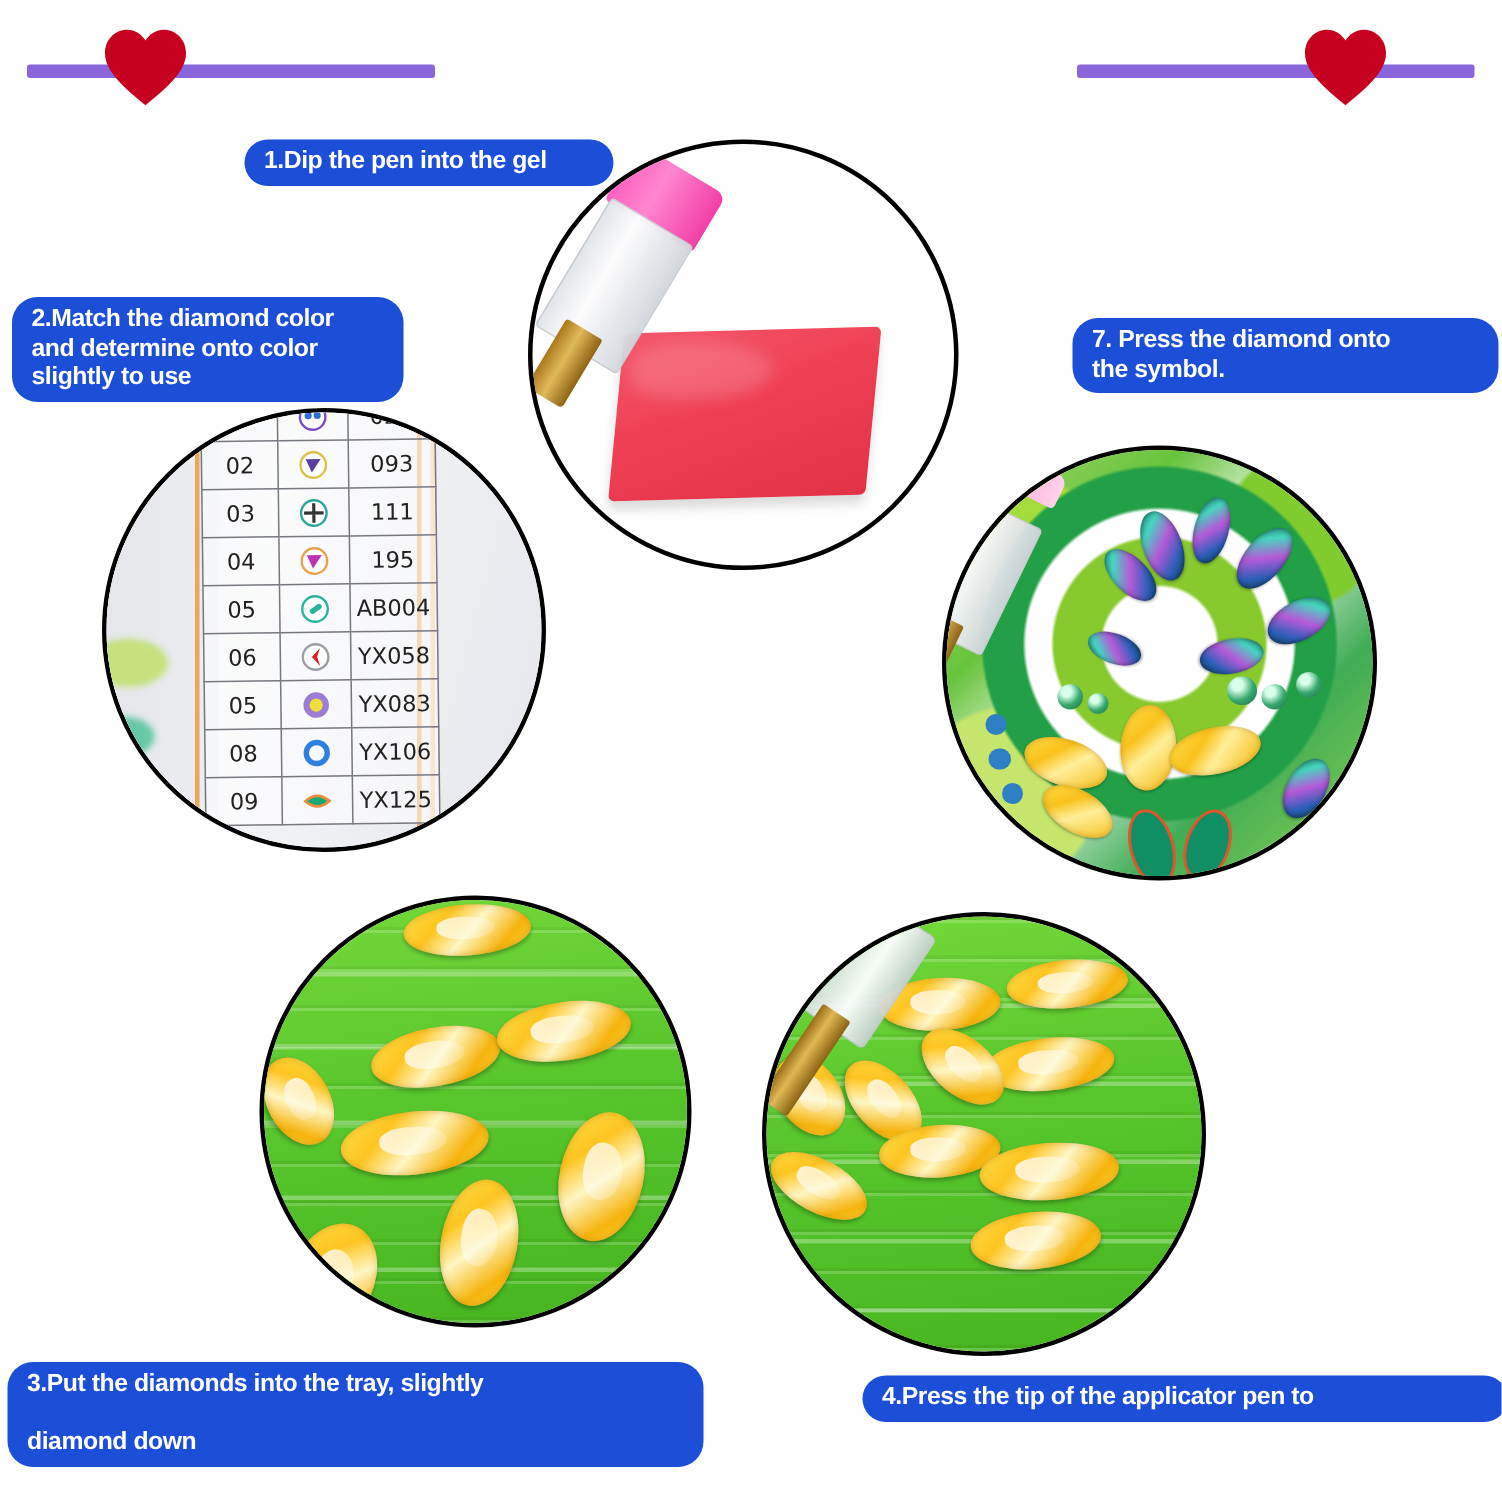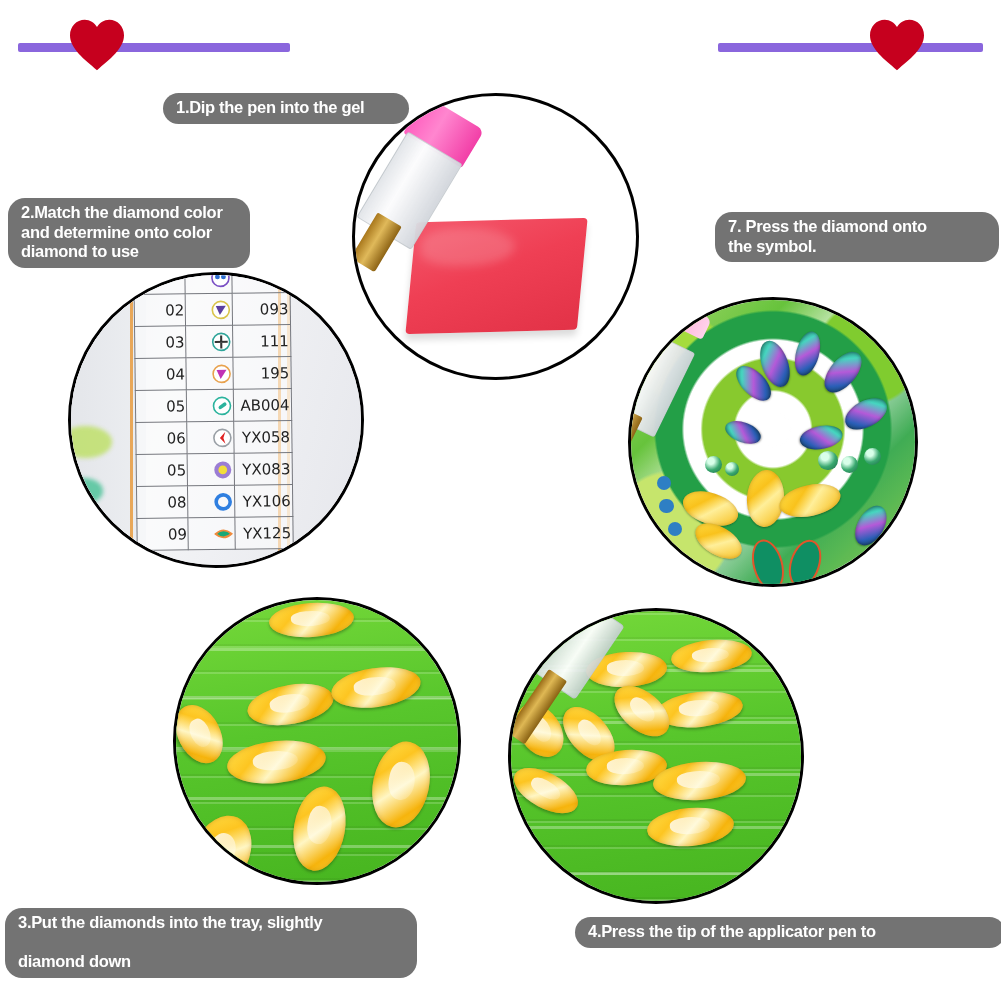--- a/index.html
+++ b/index.html
@@ -20,7 +20,7 @@
       font-family:"DejaVu Sans", sans-serif;font-weight:400;}
 
   
-  .label{position:absolute;background:#737373;color:#ffffff;border-radius:17px;
+  .label{position:absolute;background:#1d4ed8;color:#ffffff;border-radius:17px;
       padding:5px 13px 6px 13px;font-size:16.5px;line-height:19.5px;font-weight:700;
       letter-spacing:-.3px;box-sizing:border-box;
       font-family:"Liberation Sans", sans-serif;}

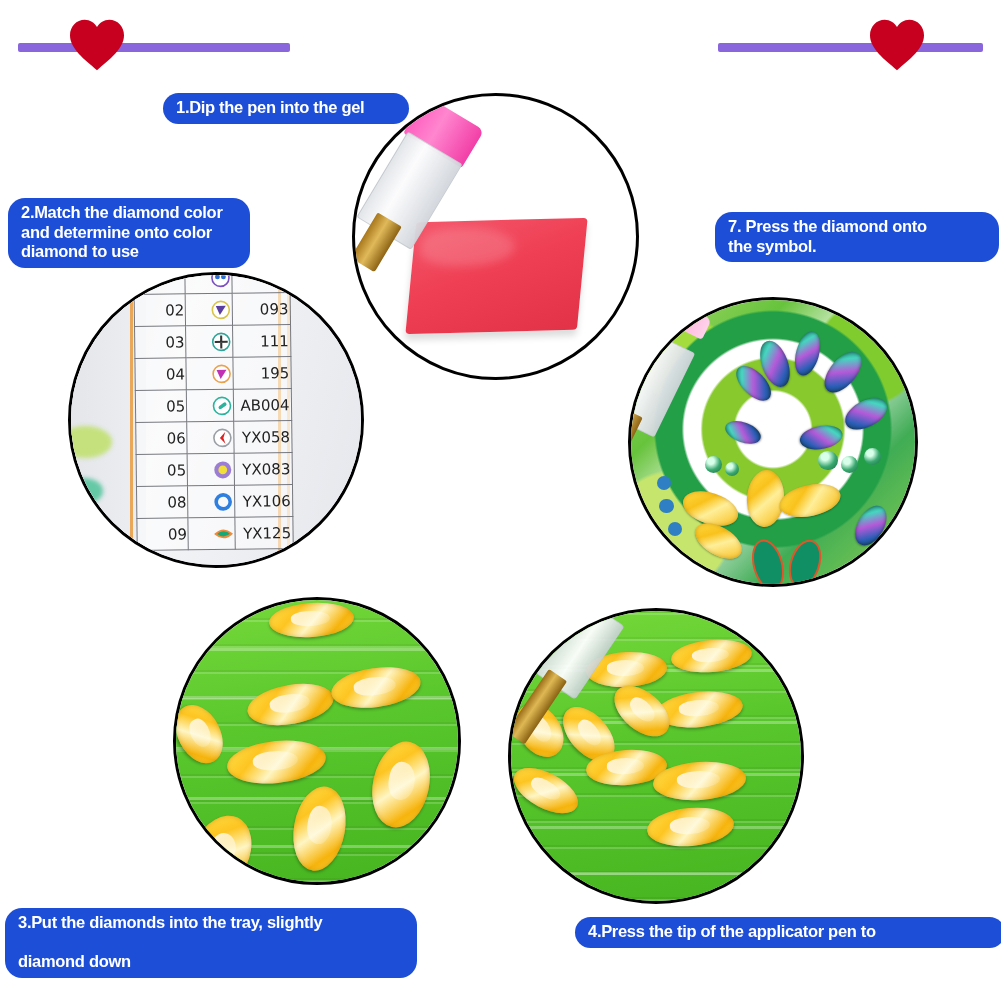--- a/index.html
+++ b/index.html
@@ -25,7 +25,7 @@
       letter-spacing:-.3px;box-sizing:border-box;
       font-family:"Liberation Sans", sans-serif;}
   #label-1{left:163px;top:93px;width:246px;}
-  #label-2{left:8px;top:198px;width:242px;}
+  #label-2{left:8px;top:198px;width:261px;}
   #label-5{left:715px;top:212px;width:284px;}
   #label-3{left:5px;top:908px;width:412px;}
   #label-4{left:565px;top:917px;width:430px;margin-left:10px;}

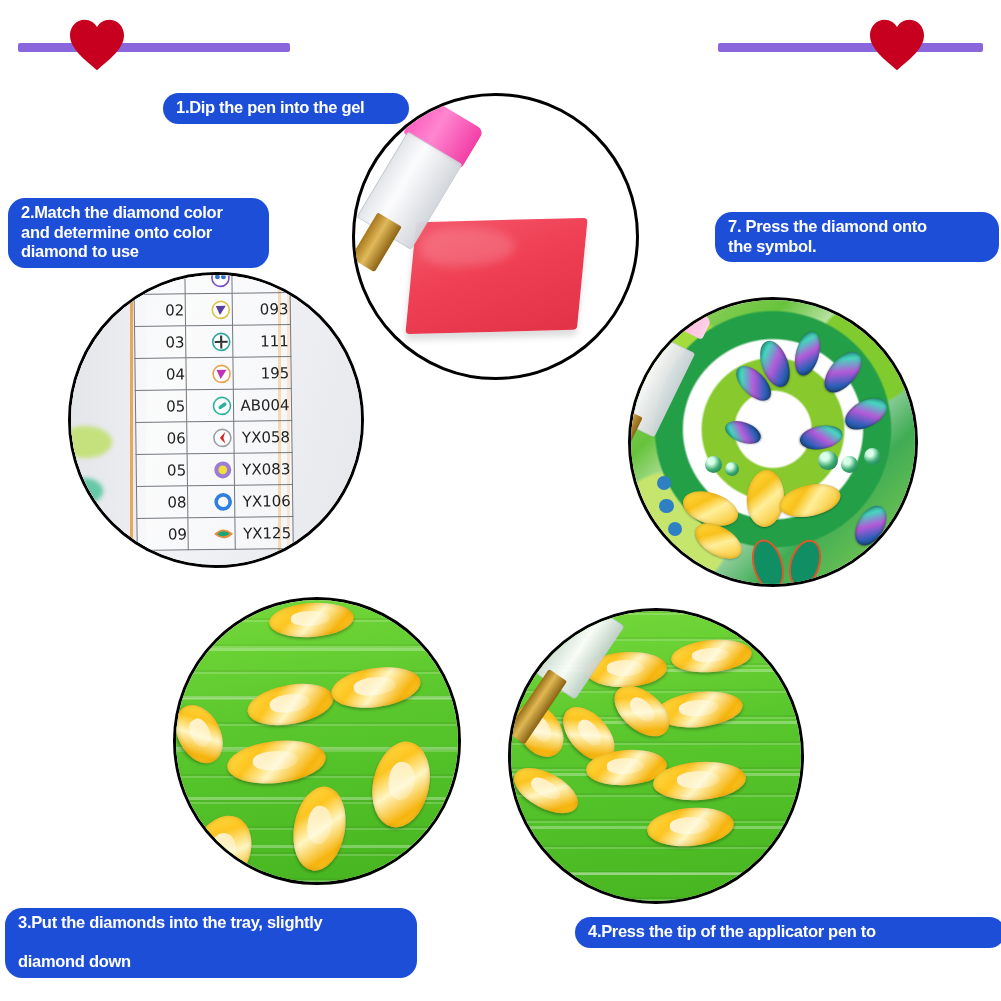--- a/index.html
+++ b/index.html
@@ -146,7 +146,7 @@
 <div class="label" id="label-2">
   <span>2.Match the diamond color</span><br>
   <span>and determine onto color</span><br>
-  <span>diamond to use</span>
+  <span>slightly to use</span>
 </div>
 
 <div class="label" id="label-5">

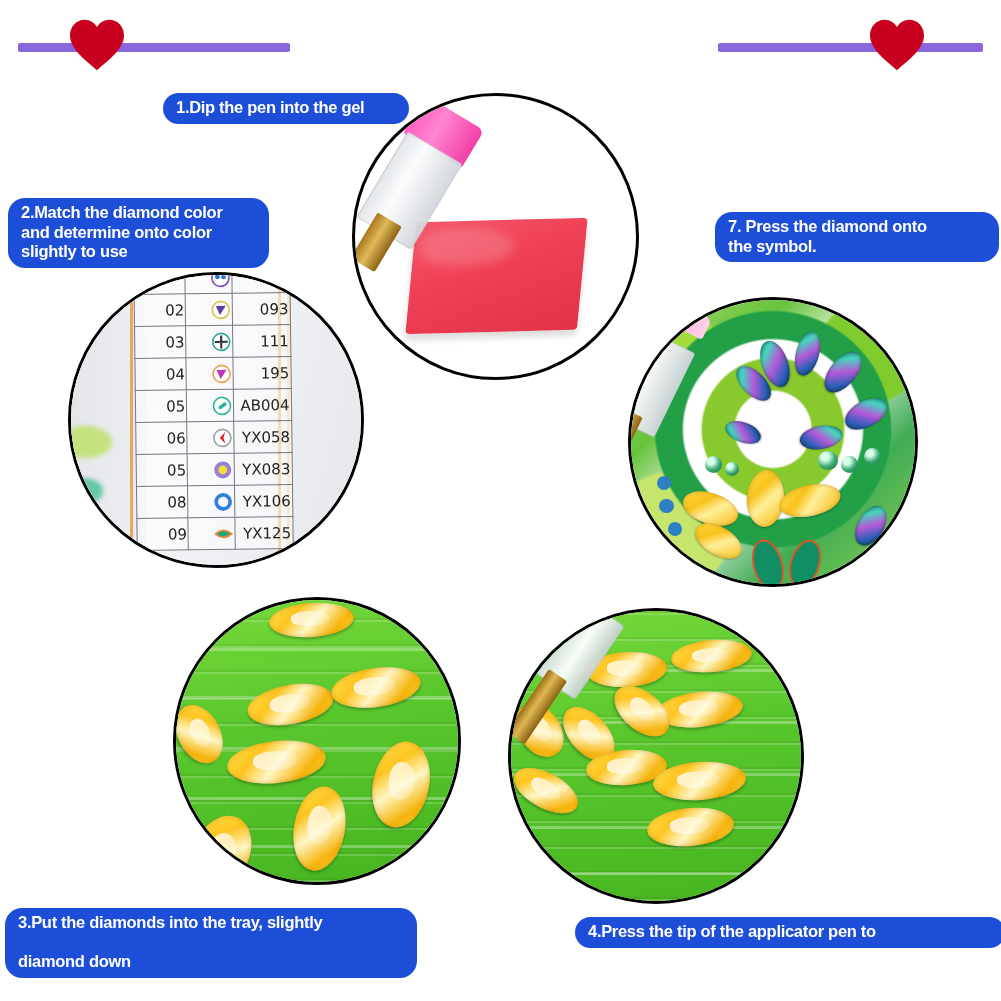--- a/index.html
+++ b/index.html
@@ -70,7 +70,7 @@
   table.codes{position:absolute;left:22%;top:-5%;width:54%;border-collapse:collapse;
       transform:rotate(-.7deg);}
   table.codes td{border:1px solid #76787e;height:29px;font-size:15px;color:#222;
-      text-align:right;font-family:"DejaVu Sans", sans-serif;background:rgba(255,255,255,.55);}
+      text-align:center;font-family:"DejaVu Sans", sans-serif;background:rgba(255,255,255,.55);}
   td.c-num{width:33%;}
   td.c-sym{width:30%;}
   td.c-code{width:37%;font-size:14px;}

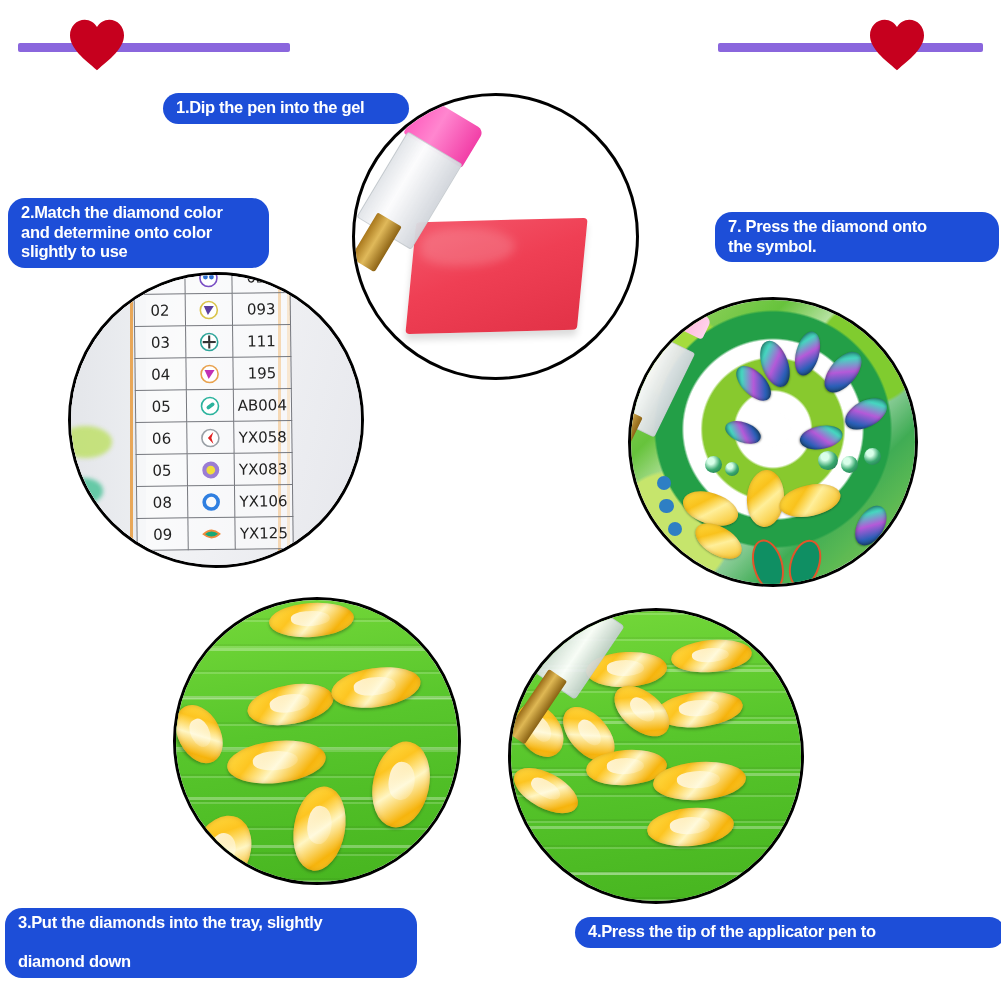--- a/index.html
+++ b/index.html
@@ -27,7 +27,7 @@
   #label-1{left:163px;top:93px;width:246px;}
   #label-2{left:8px;top:198px;width:261px;}
   #label-5{left:715px;top:212px;width:284px;}
-  #label-3{left:5px;top:908px;width:412px;}
+  #label-3{left:5px;top:908px;width:464px;}
   #label-4{left:565px;top:917px;width:430px;margin-left:10px;}
 
   

